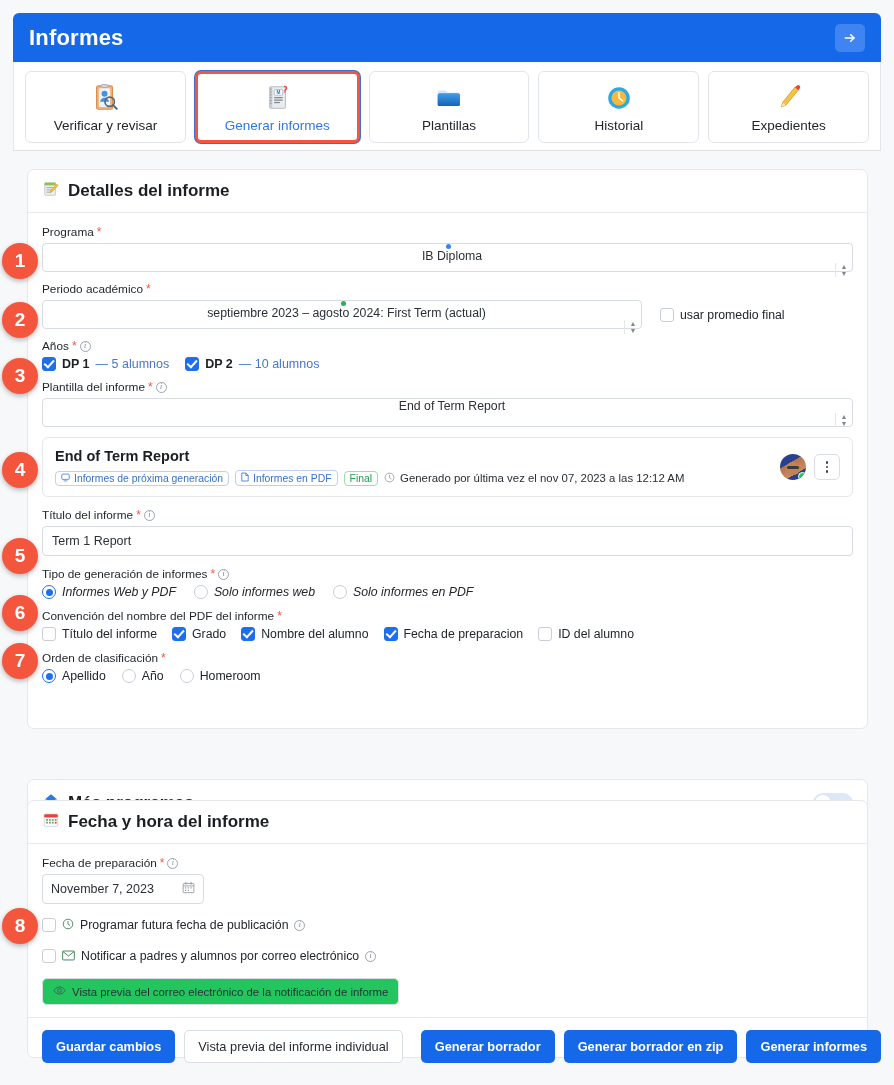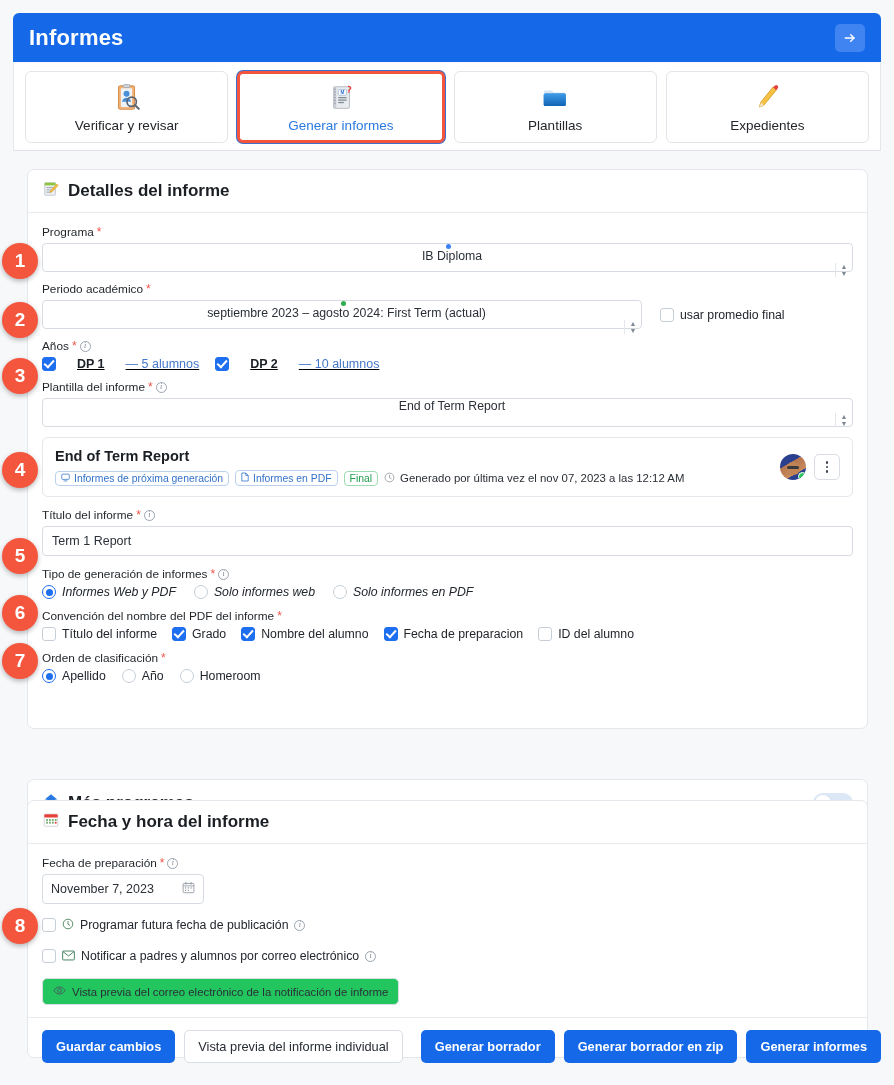--- a/index.html
+++ b/index.html
@@ -355,6 +355,16 @@
       <div class="tab-label">Plantillas</div>
     </div>
 
+    <div class="tab">
+      <div class="tab-ico">
+        <svg width="30" height="30" viewBox="0 0 32 32">
+          <circle cx="16" cy="16" r="11.5" fill="#2aa8e8"></circle>
+          <circle cx="16" cy="16" r="8" fill="#f6b93b"></circle>
+          <path d="M16 10.5V16l4 3" stroke="#fff" stroke-width="1.6" fill="none" stroke-linecap="round" stroke-linejoin="round"></path>
+        </svg>
+      </div>
+      <div class="tab-label">Historial</div>
+    </div>
 
     <div class="tab">
       <div class="tab-ico">

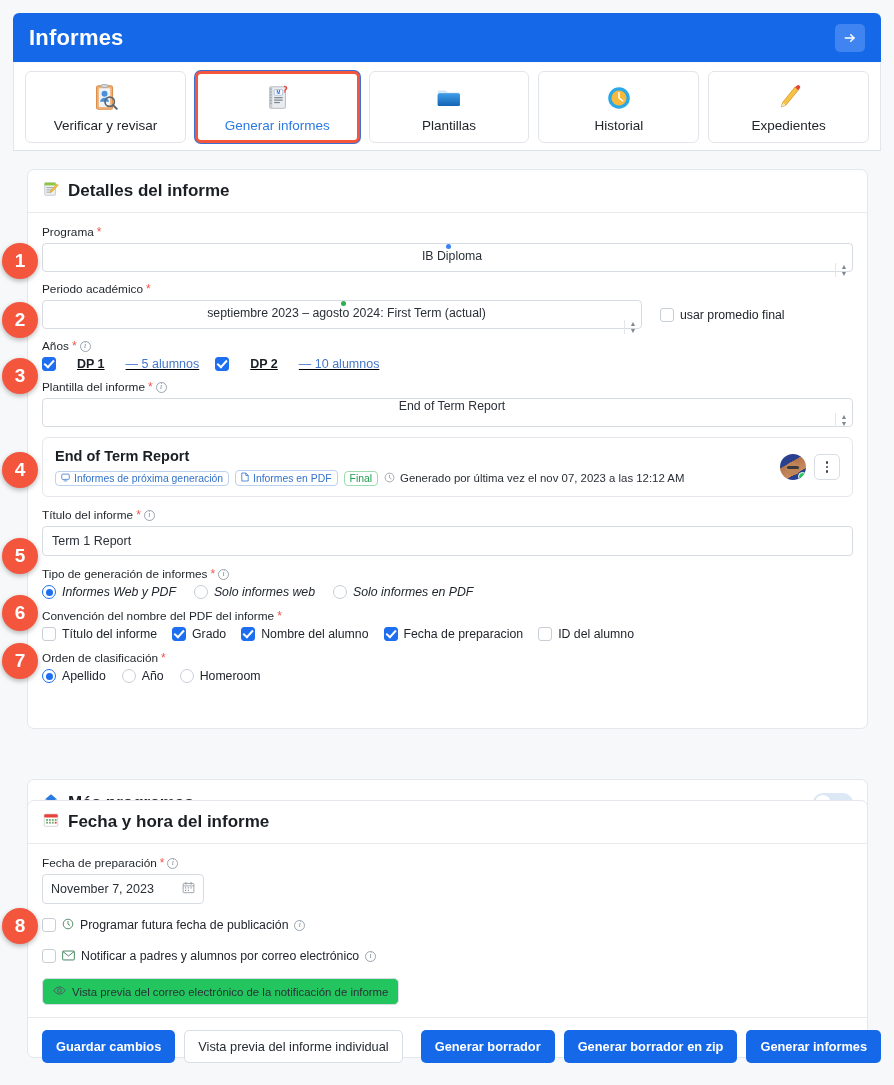--- a/index.html
+++ b/index.html
@@ -180,7 +180,7 @@
   .opt { display:flex; align-items:center; gap:6px; }
 
   
-  .year-opt { display:flex; align-items:center; gap:21px;text-decoration:underline; }
+  .year-opt { display:flex; align-items:center; gap:6px; }
   .year-name { font-size:12.5px; color:#1b2027; font-weight:600; }
   .year-count { font-size:12.5px; color:#4578c9; }
 

